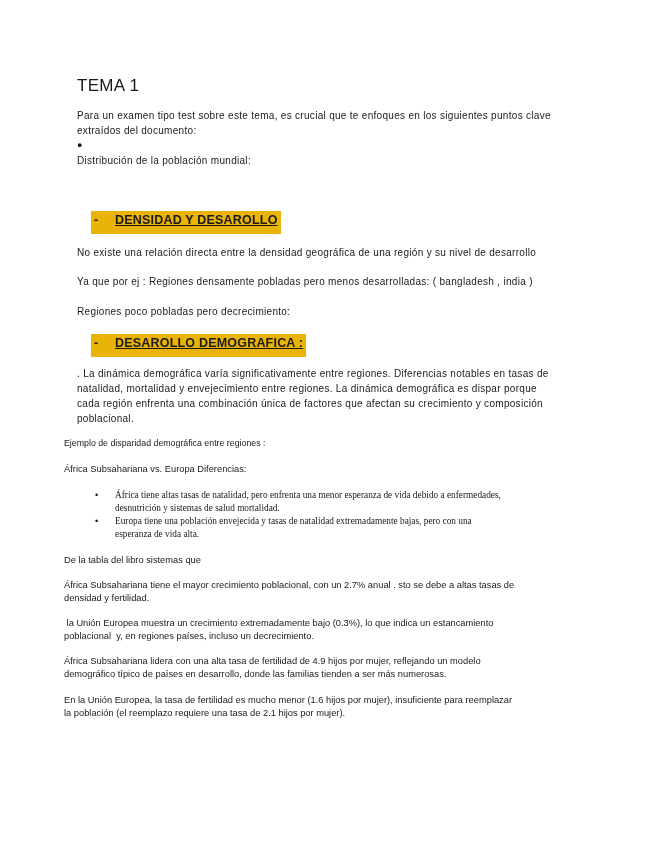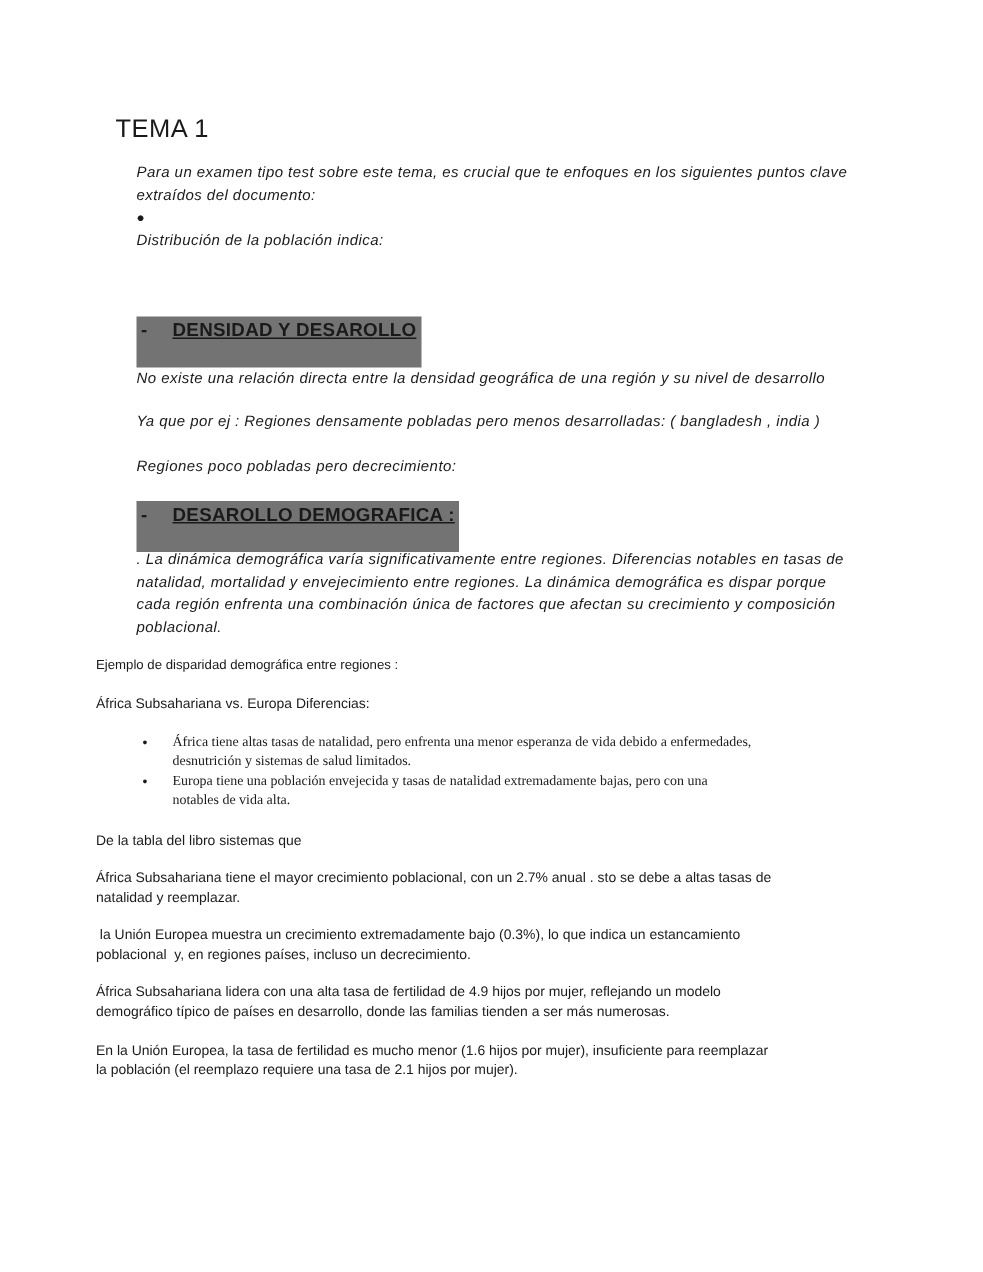--- a/index.html
+++ b/index.html
@@ -5,7 +5,7 @@
   html, body { margin: 0; padding: 0; background: #ffffff; }
   body { width: 655px; height: 848px; position: relative; overflow: hidden;
          font-family: "Liberation Sans", sans-serif; color: #1a1a1a; }
-  .t { position: absolute; left: 91px; font-size: 10px; line-height: 15px; letter-spacing: 0.3px; white-space: nowrap; font-style: italic; }
+  .t { position: absolute; left: 77px; font-size: 10px; line-height: 15px; letter-spacing: 0.3px; white-space: nowrap; }
   .tn { position: absolute; left: 64px; font-size: 9.3px; line-height: 13px; white-space: nowrap; }
   .title { position: absolute; left: 77px; top: 76px; font-size: 17px; letter-spacing: 0.3px; }
   .heading { position: absolute; left: 91px; height: 34px; background: #737373; padding: 0 3px 0 3px;

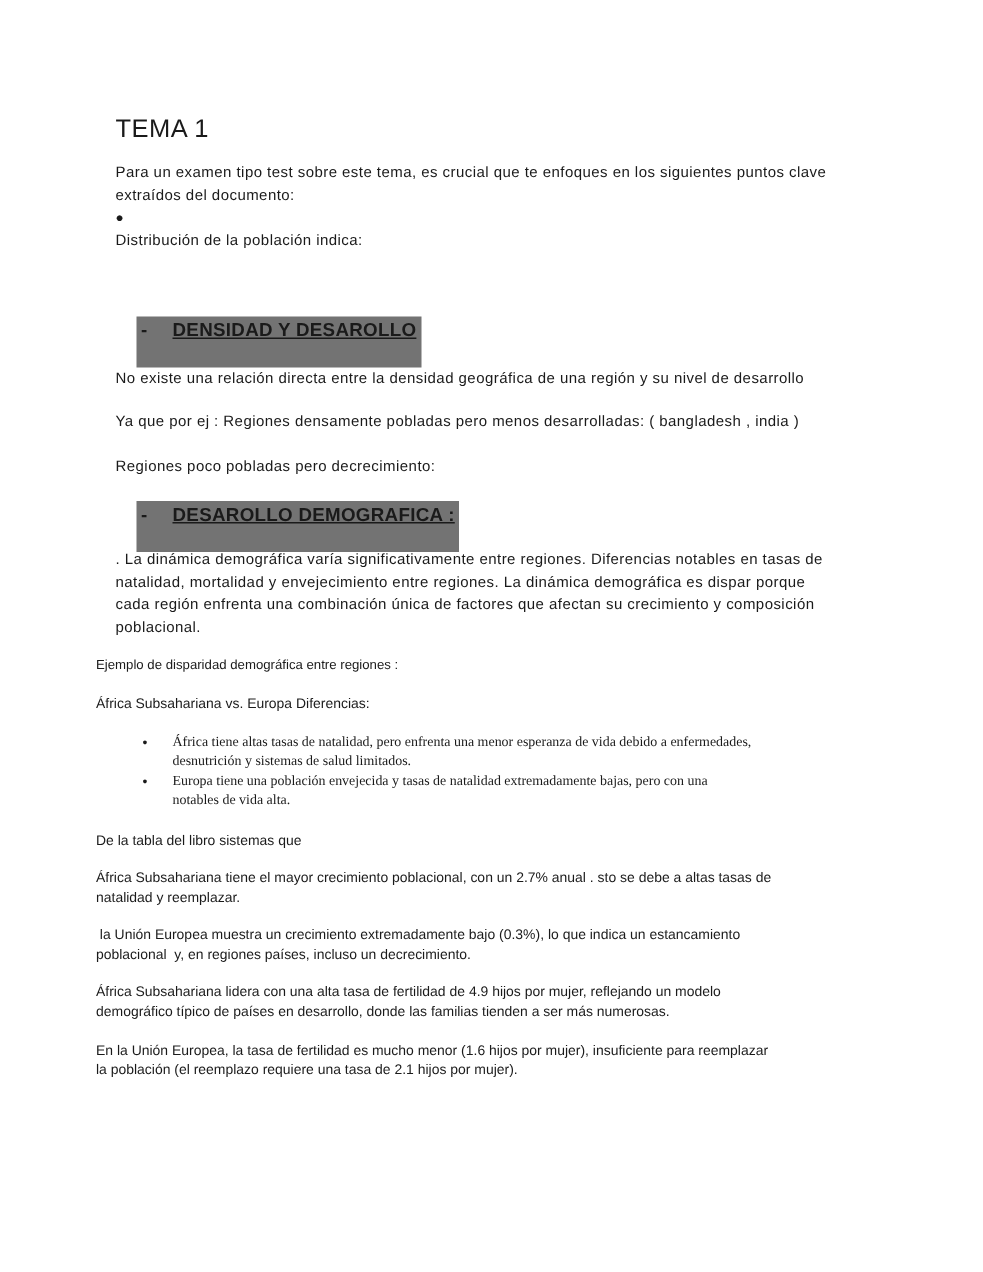--- a/index.html
+++ b/index.html
@@ -26,7 +26,7 @@
   <div class="t" style="top:108px">Para un examen tipo test sobre este tema, es crucial que te enfoques en los siguientes puntos clave</div>
   <div class="t" style="top:123px">extraídos del documento:</div>
   <div class="t" style="top:138px; font-size:9px">●</div>
-  <div class="t" style="top:153px">Distribución de la población indica:</div>
+  <div class="t" style="top:153px">Distribución de la población mundial:</div>
 
   <div class="heading" style="top:211px">
     <span class="dash">-</span><span class="hl">DENSIDAD Y DESAROLLO</span>

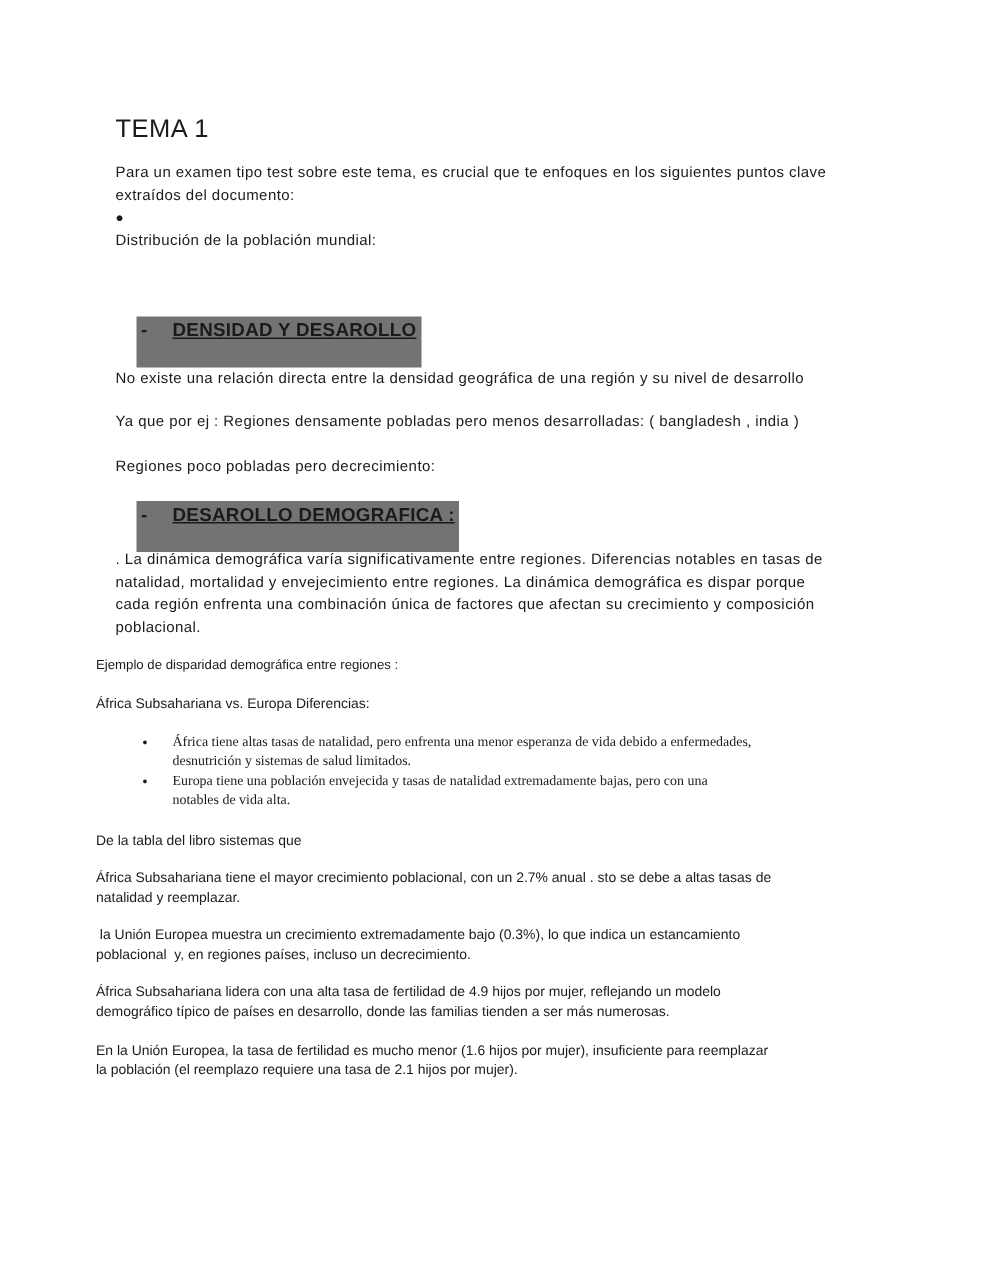--- a/index.html
+++ b/index.html
@@ -8,7 +8,7 @@
   .t { position: absolute; left: 77px; font-size: 10px; line-height: 15px; letter-spacing: 0.3px; white-space: nowrap; }
   .tn { position: absolute; left: 64px; font-size: 9.3px; line-height: 13px; white-space: nowrap; }
   .title { position: absolute; left: 77px; top: 76px; font-size: 17px; letter-spacing: 0.3px; }
-  .heading { position: absolute; left: 91px; height: 34px; background: #737373; padding: 0 3px 0 3px;
+  .heading { position: absolute; left: 91px; height: 23px; background: #eab308; padding: 0 3px 0 3px;
              font-size: 12.5px; font-weight: bold; line-height: 18px; white-space: nowrap; }
   .heading .dash { display: inline-block; width: 21px; }
   .heading .hl { text-decoration: underline; letter-spacing: 0.2px; }

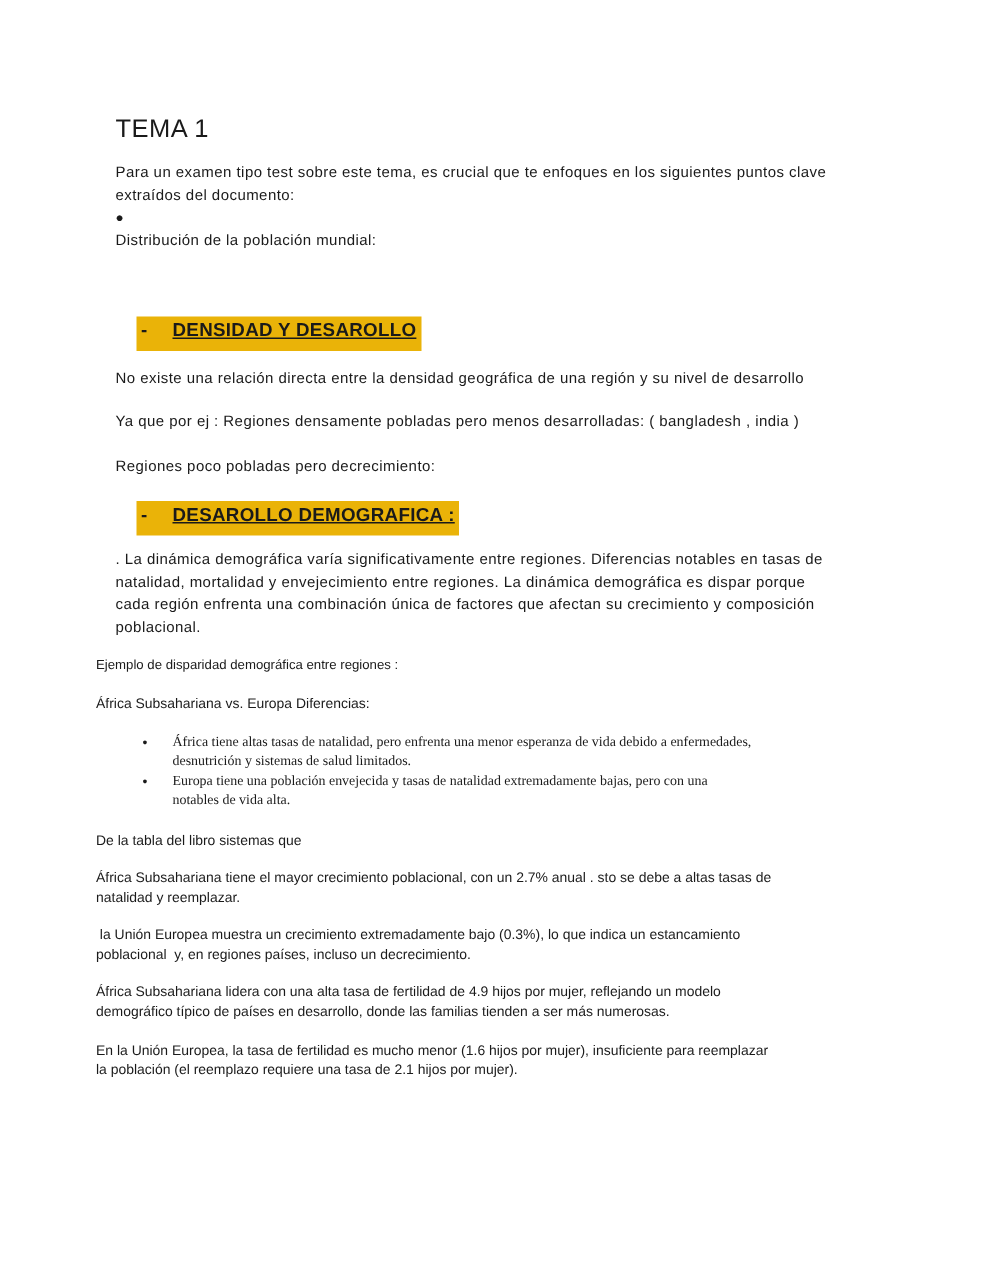--- a/index.html
+++ b/index.html
@@ -49,7 +49,7 @@
   <div class="bullet-item" style="top:489px">
     <span class="dot">•</span>
     <span class="txt" style="top:0">África tiene altas tasas de natalidad, pero enfrenta una menor esperanza de vida debido a enfermedades,</span>
-    <span class="txt" style="top:13px">desnutrición y sistemas de salud limitados.</span>
+    <span class="txt" style="top:13px">desnutrición y sistemas de salud mortalidad.</span>
   </div>
   <div class="bullet-item" style="top:515px">
     <span class="dot">•</span>

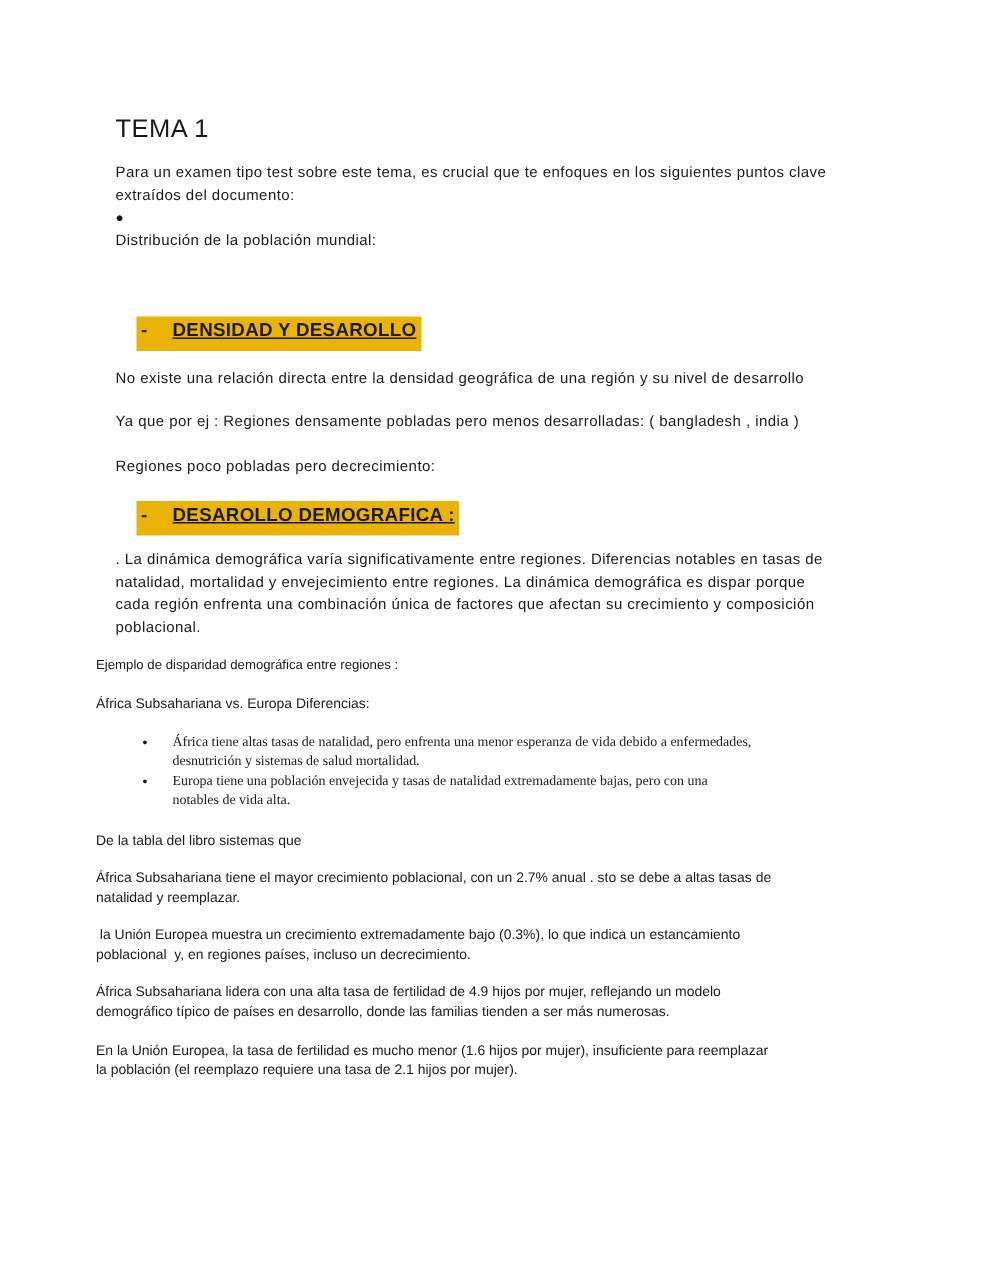--- a/index.html
+++ b/index.html
@@ -54,7 +54,7 @@
   <div class="bullet-item" style="top:515px">
     <span class="dot">•</span>
     <span class="txt" style="top:0">Europa tiene una población envejecida y tasas de natalidad extremadamente bajas, pero con una</span>
-    <span class="txt" style="top:13px">notables de vida alta.</span>
+    <span class="txt" style="top:13px">esperanza de vida alta.</span>
   </div>
 
   <div class="tn" style="top:554px">De la tabla del libro sistemas que</div>

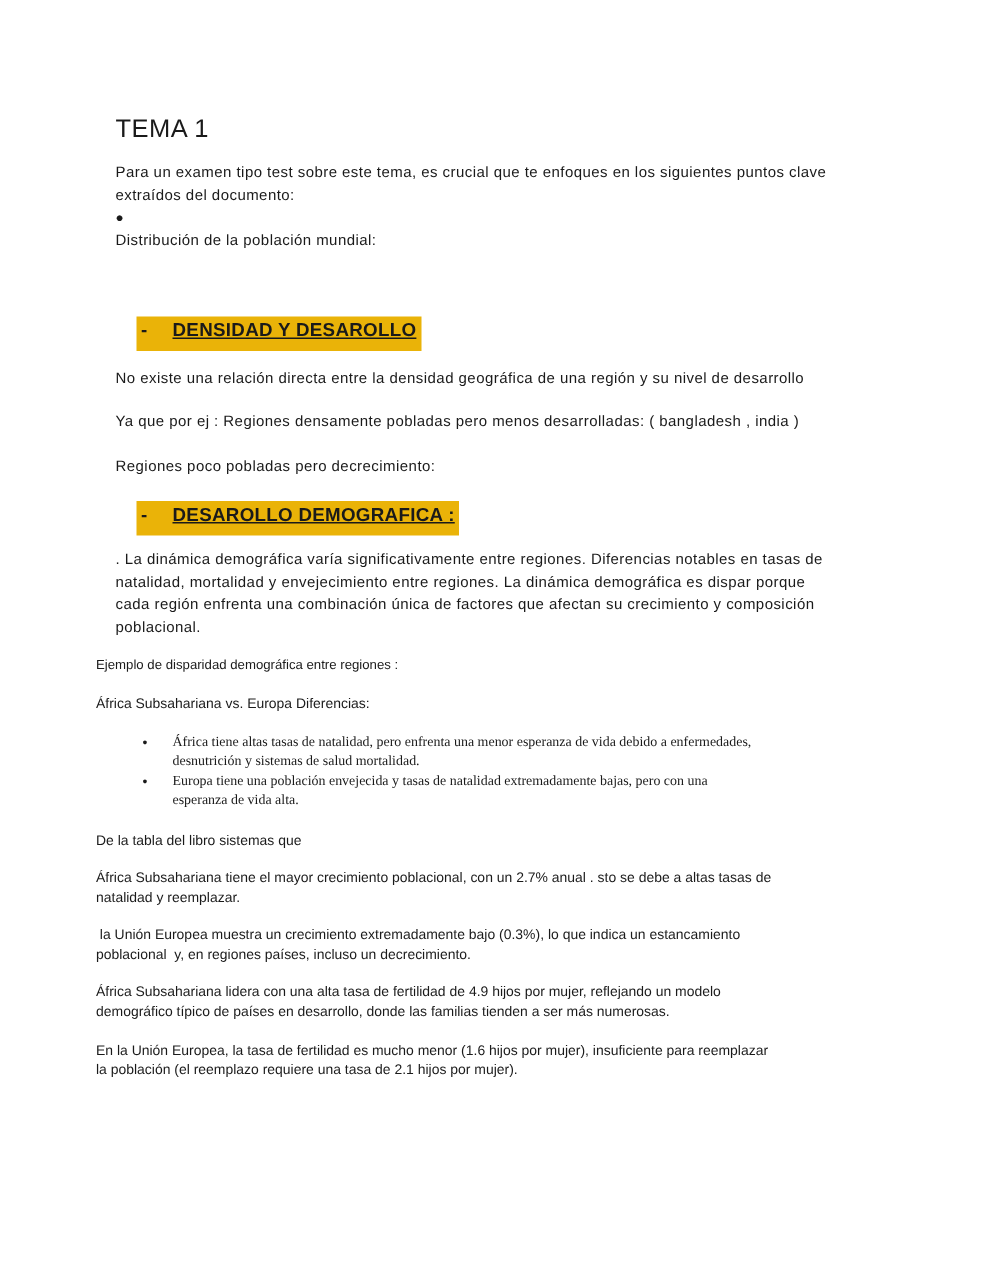--- a/index.html
+++ b/index.html
@@ -60,7 +60,7 @@
   <div class="tn" style="top:554px">De la tabla del libro sistemas que</div>
 
   <div class="tn" style="top:579px">África Subsahariana tiene el mayor crecimiento poblacional, con un 2.7% anual . sto se debe a altas tasas de</div>
-  <div class="tn" style="top:592px">natalidad y reemplazar.</div>
+  <div class="tn" style="top:592px">densidad y fertilidad.</div>
 
   <div class="tn" style="top:617px; white-space:pre"> la Unión Europea muestra un crecimiento extremadamente bajo (0.3%), lo que indica un estancamiento</div>
   <div class="tn" style="top:630px; white-space:pre">poblacional  y, en regiones países, incluso un decrecimiento.</div>

